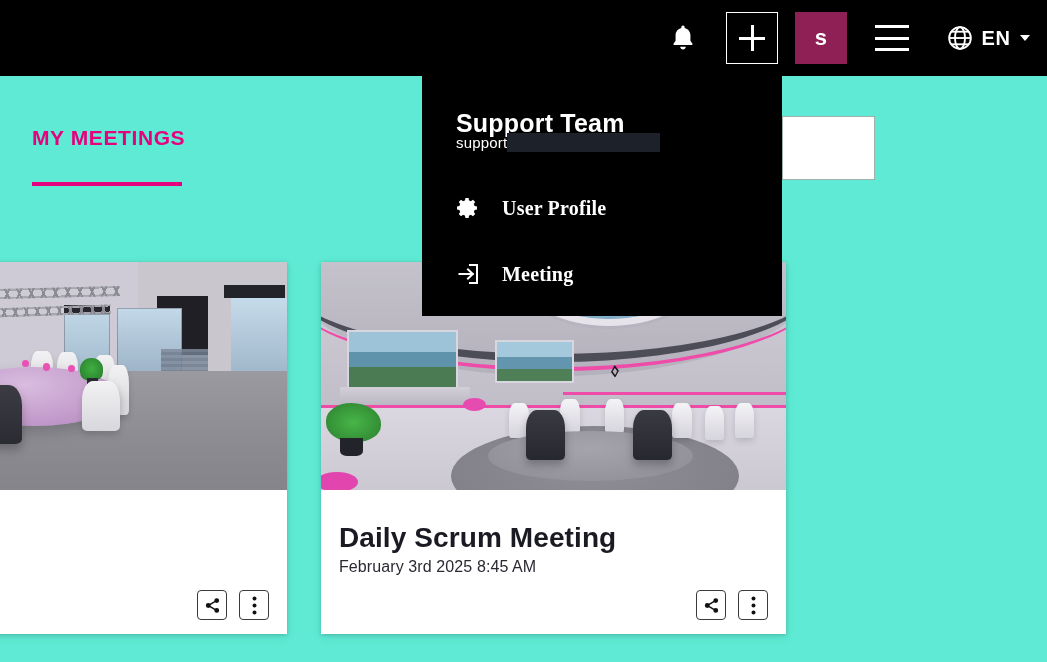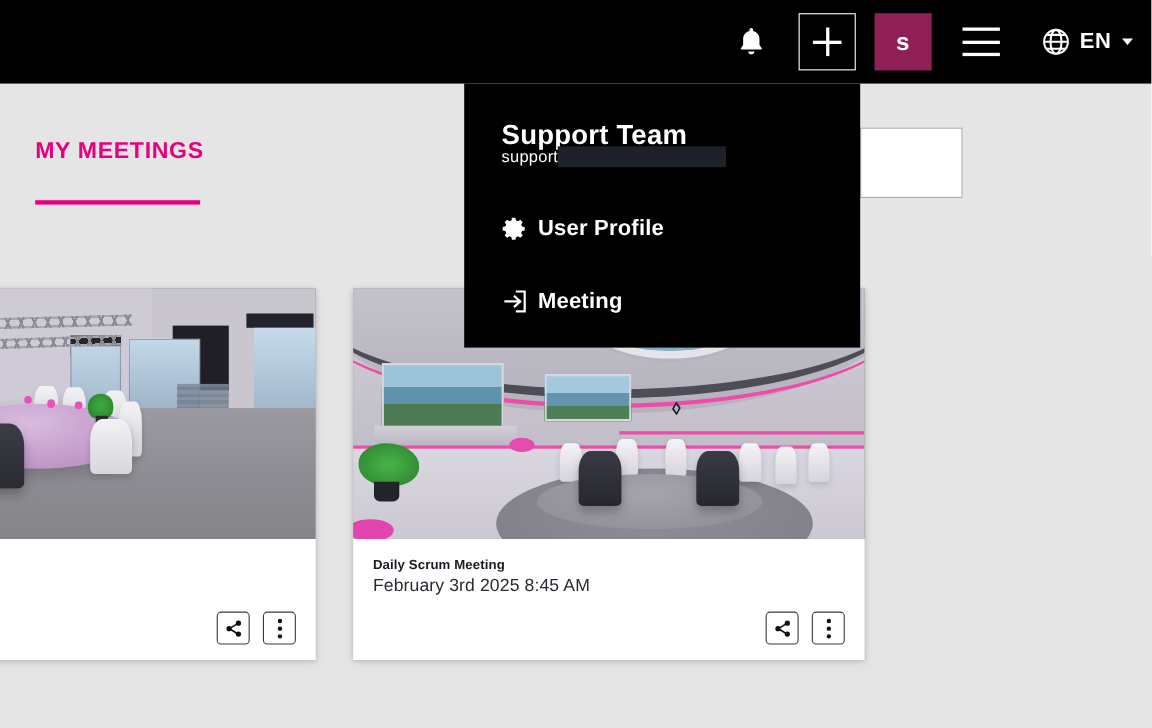--- a/index.html
+++ b/index.html
@@ -70,7 +70,7 @@
   }
 
   
-  .content { position:absolute; left:0; top:76px; width:1047px; height:586px; background:#e5e5e5; }
+  .content { position:absolute; left:0; top:76px; width:1047px; height:586px; background:#5eead4; }
 
   .tabs { position:absolute; left: 32px; top: 50px; }
   .tab {

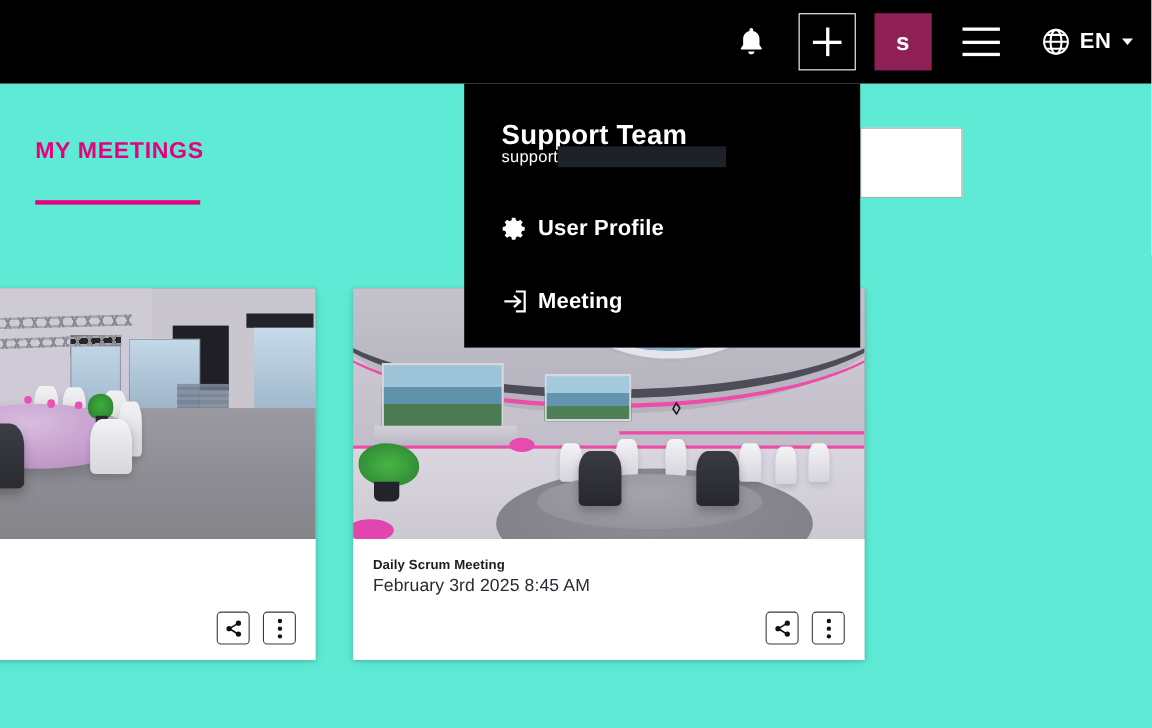--- a/index.html
+++ b/index.html
@@ -331,8 +331,9 @@
   .dd-email { color:#ffffff; font-size:15px; letter-spacing:0.2px; }
   .dd-redact { width:153px; height:19px; background:#1D2129; }
   .dd-item {
-    position:absolute; left:34px; display:flex; align-items:center; gap:9px;
+    position:absolute; left:34px; display:flex; align-items:center; gap:22px;
     cursor:pointer;
+    font-family:Liberation Serif, serif;
   }
   .dd-item .dd-label { color:#ffffff; font-size:20px; font-weight:700; letter-spacing:0.2px; }
   .dd-item-profile { top: 120px; }

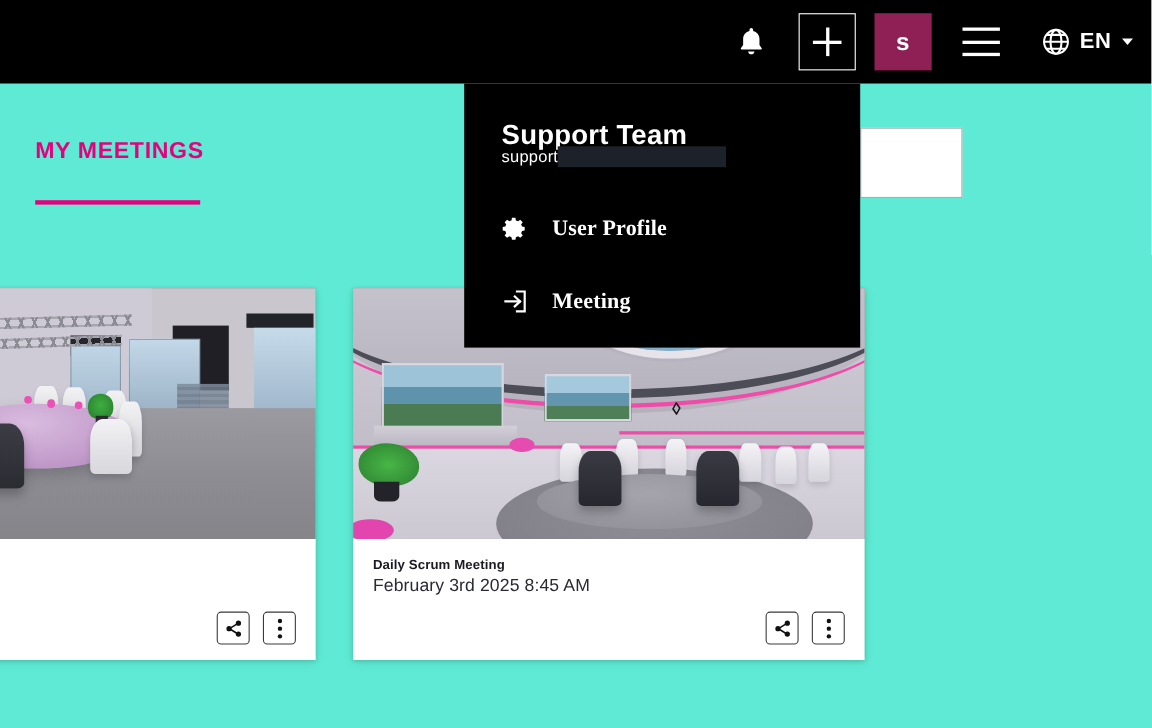--- a/index.html
+++ b/index.html
@@ -111,8 +111,8 @@
   }
   .card-body { padding: 16px 18px 14px 18px; }
   .card-title {
-    font-size: 12px; font-weight: 700; color: #1a1a22;
-    letter-spacing: 0.1px; margin-bottom: 4px;
+    font-size: 28px; font-weight: 700; color: #1a1a22;
+    letter-spacing: 0.1px; margin-bottom: 4px; margin-top: 16px;
   }
   .card-date { font-size: 16px; color: #2a2a33; letter-spacing: 0.1px; }
   .card-actions {

